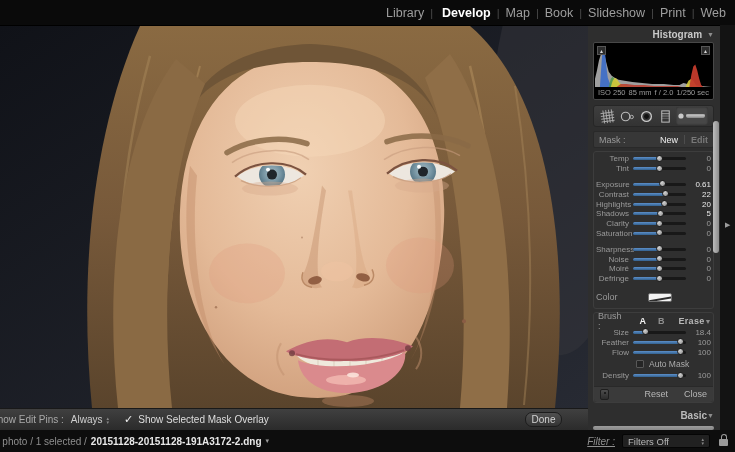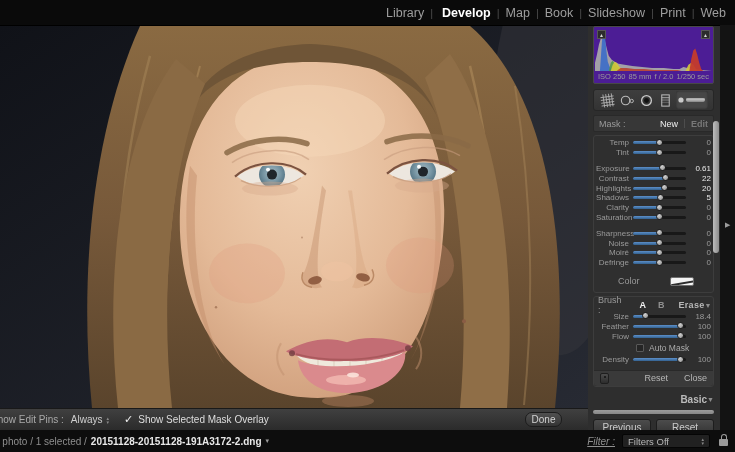--- a/index.html
+++ b/index.html
@@ -258,6 +258,10 @@
 
   <div class="right-panel">
 
+    <div class="panel-header">
+      <span>Histogram</span>
+      <span class="disc">▼</span>
+    </div>
 
     <div class="hist-box">
       <svg class="hist-graph" viewBox="0 0 119 42" preserveAspectRatio="none">

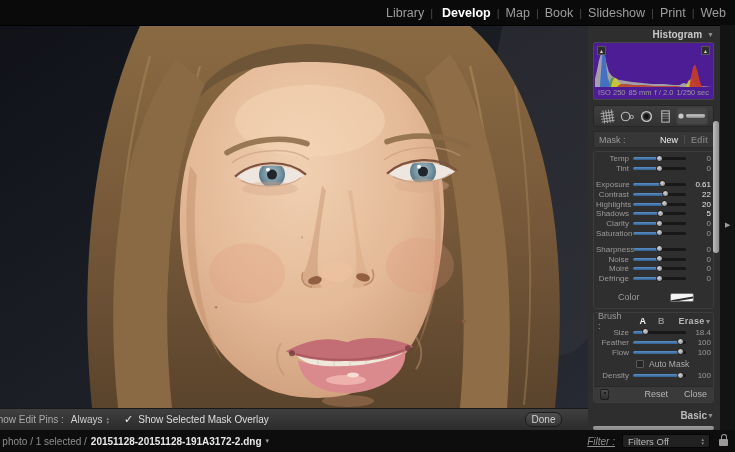--- a/index.html
+++ b/index.html
@@ -40,7 +40,7 @@
                   color:#c8c8c8; font-size:10px; font-weight:bold; gap:5px; }
   .disc { color:#8d8d8d; font-size:7px; font-weight:normal; }
 
-  .hist-box { position:relative; height:58px; background:#4c1d95; border:1px solid #484848; border-radius:2px; }
+  .hist-box { position:relative; height:58px; background:#000000; border:1px solid #484848; border-radius:2px; }
   .hist-graph { position:absolute; left:1px; top:1px; width:117px; height:43px; }
   .clip { position:absolute; top:3px; width:9px; height:9px; background:#2c2c2c; border:1px solid #565656;
           color:#d6d6d6; font-size:5px; line-height:8px; text-align:center; }

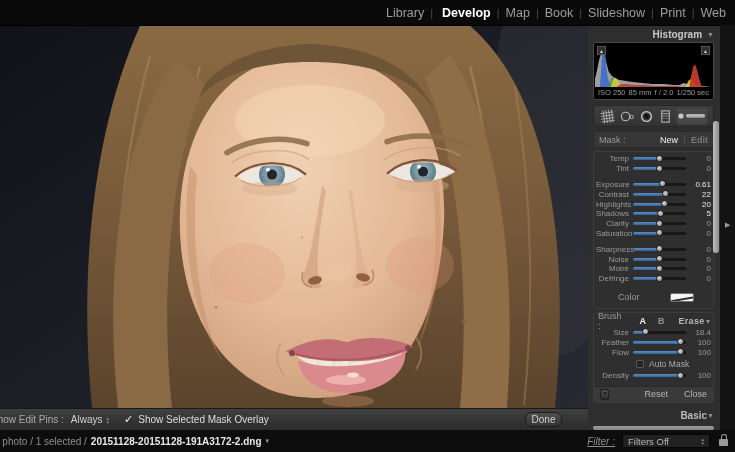--- a/index.html
+++ b/index.html
@@ -76,7 +76,7 @@
   .sval.changed { color:#e9e9e9; }
 
   .color-row { display:flex; align-items:center; height:15px; margin:4px 0 3px; font-size:9px; color:#9a9a9a; }
-  .color-label { margin-left:22px; }
+  .color-label { margin-left:0; }
   .color-swatch { margin-left:30px; width:24px; height:9px; background:#f4f4f4; border:1px solid #6f6f6f;
                   border-radius:2px; position:relative; overflow:hidden; }
   .swatch-line { position:absolute; left:-3px; top:4px; width:32px; height:1.5px; background:#2e2e2e; transform:rotate(-10deg); }

